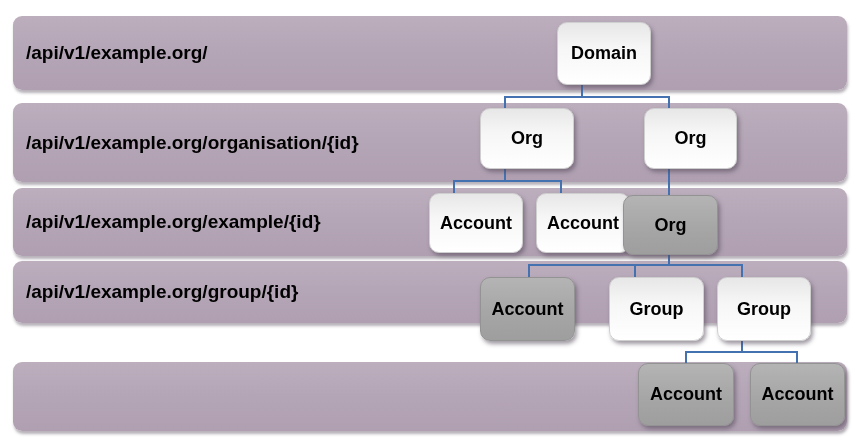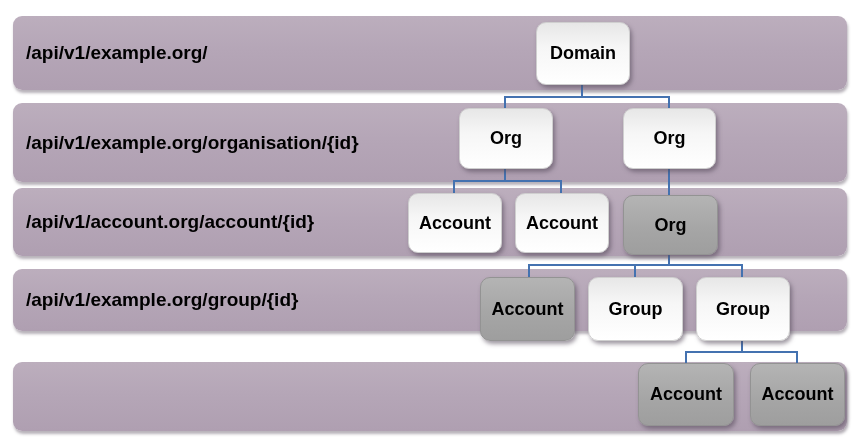--- a/index.html
+++ b/index.html
@@ -60,6 +60,7 @@
   .node.white {
     background: linear-gradient(180deg, #e7e7e7 0%, #f6f6f6 40%, #ffffff 100%);
     border: 1px solid #cfcfcf;
+    margin-left: 21px;
   }
   .node.gray {
     background: linear-gradient(180deg, #b4b4b4 0%, #a6a6a6 55%, #9e9e9e 100%);

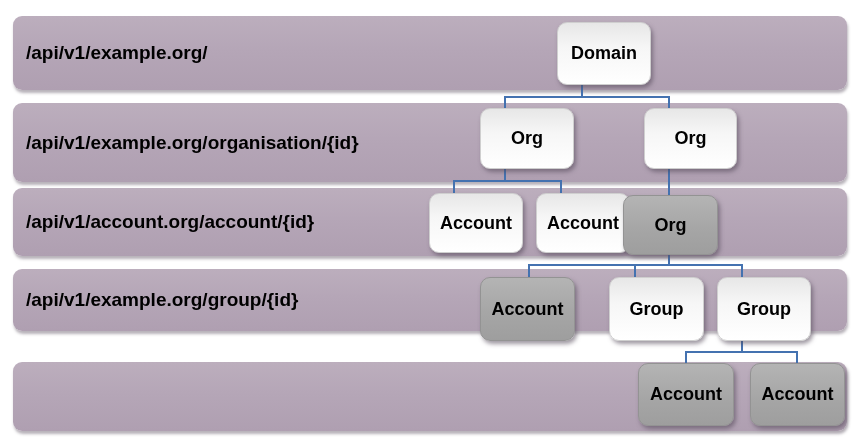--- a/index.html
+++ b/index.html
@@ -87,7 +87,7 @@
     <span class="band-label">/api/v1/example.org/organisation/{id}</span>
   </div>
   <div class="band" style="top:188px;height:68px">
-    <span class="band-label">/api/v1/account.org/account/{id}</span>
+    <span class="band-label">/api/v1/example.org/example/{id}</span>
   </div>
   <div class="band" style="top:269px;height:62px">
     <span class="band-label">/api/v1/example.org/group/{id}</span>

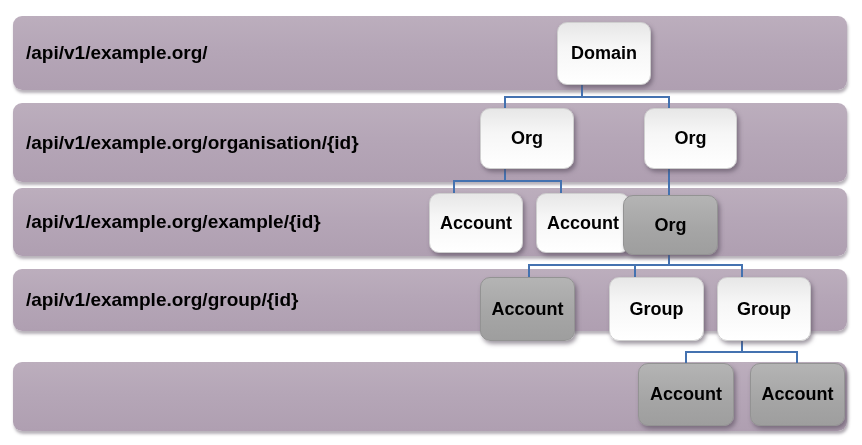--- a/index.html
+++ b/index.html
@@ -89,7 +89,7 @@
   <div class="band" style="top:188px;height:68px">
     <span class="band-label">/api/v1/example.org/example/{id}</span>
   </div>
-  <div class="band" style="top:269px;height:62px">
+  <div class="band" style="top:261px;height:62px">
     <span class="band-label">/api/v1/example.org/group/{id}</span>
   </div>
   <div class="band" style="top:362px;height:69px">

